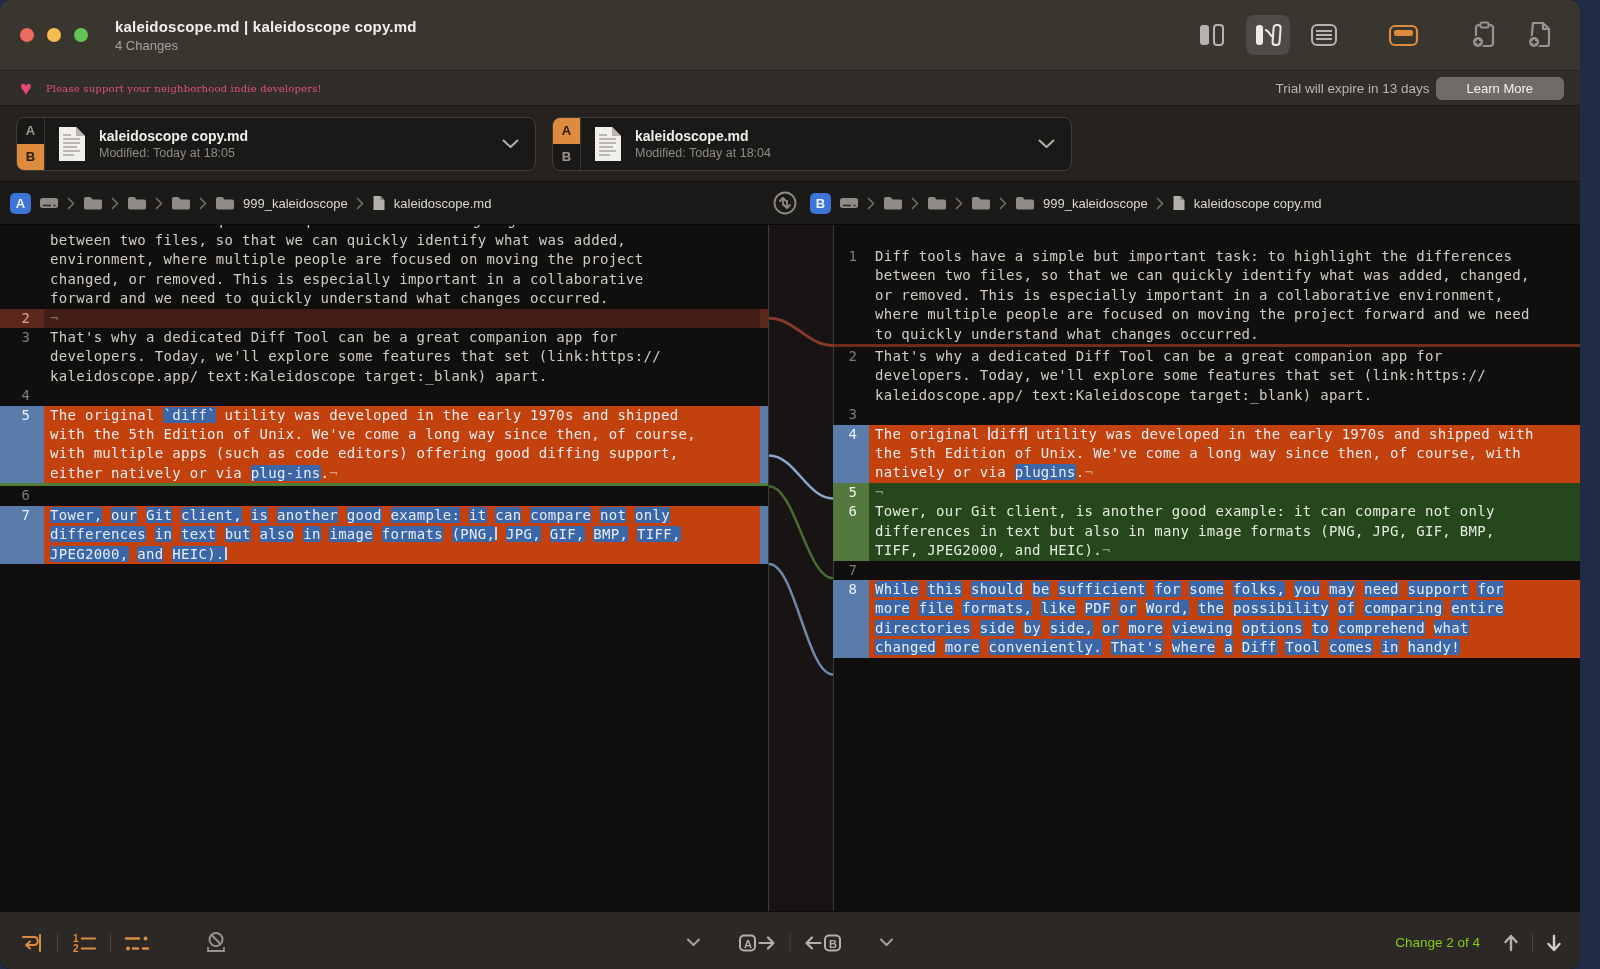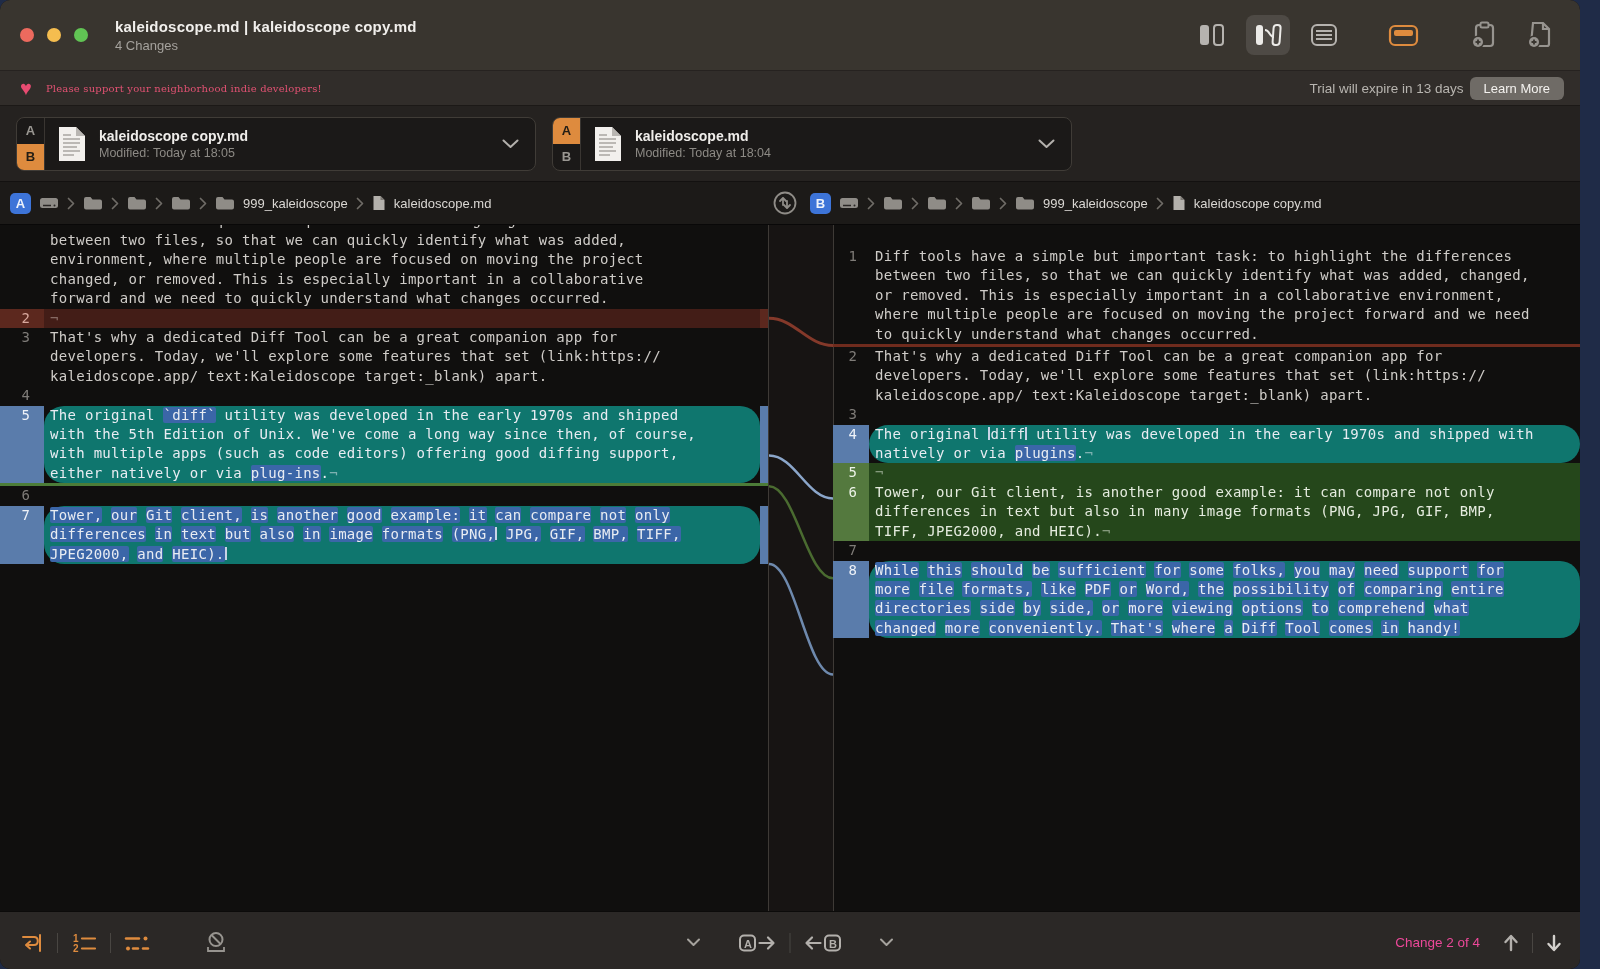--- a/index.html
+++ b/index.html
@@ -22,7 +22,7 @@
   .bannermsg{color:#e25273;font-family:"DejaVu Serif",serif;font-size:10px;margin-left:14px;letter-spacing:.2px}
   .bannerright{position:absolute;right:16px;display:flex;align-items:center;gap:6px;}
   .trial{color:#b8b5b0;font-size:13.5px}
-  .learnmore{background:#6f6b66;color:#f4f2ef;font-size:13px;border:none;border-radius:6px;padding:4px 14px;font-family:inherit;text-align:center;}
+  .learnmore{background:#6f6b66;color:#f4f2ef;font-size:13px;border:none;border-radius:6px;padding:4px 31px;font-family:inherit;text-align:center;}
   
   .filerow{height:76px;background:#252220;display:flex;align-items:center;padding:0 16px;gap:16px;border-bottom:1px solid #131110;box-sizing:border-box;}
   .fcard{width:518px;height:52px;background:#1b1918;border:1px solid #403c37;border-radius:8px;display:flex;align-items:stretch;overflow:hidden;}

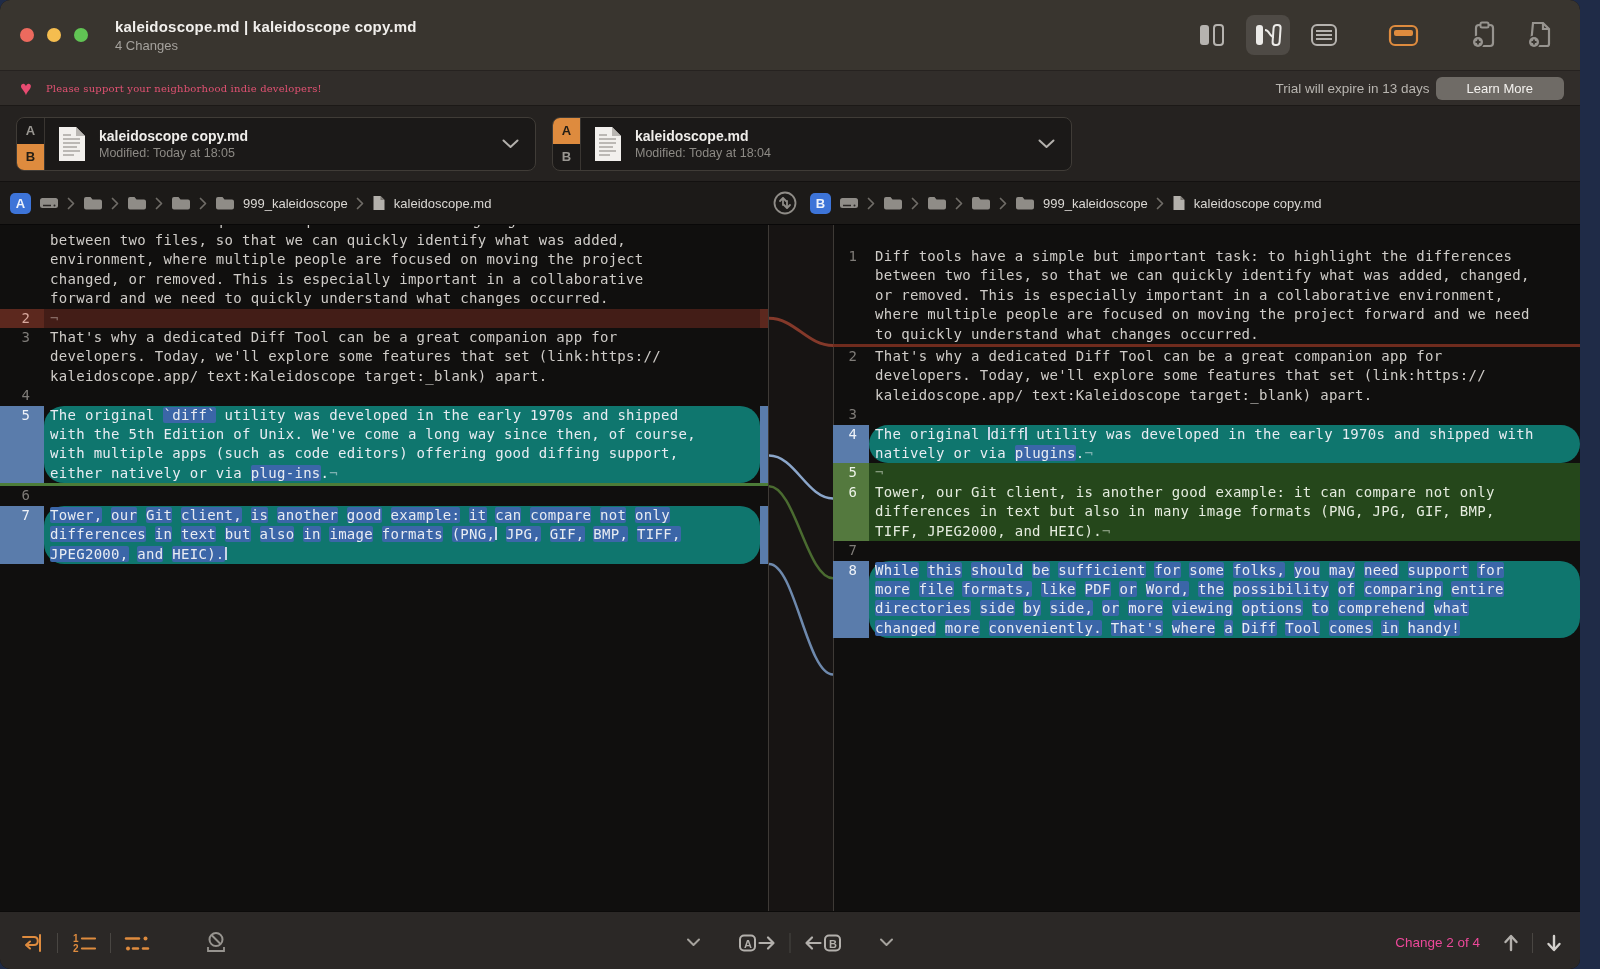--- a/index.html
+++ b/index.html
@@ -57,7 +57,7 @@
   .rstrip{flex:none;width:8px;}
   
   .drow.chg .gut{background:#5a7cab;color:#eef2f8;}
-  .drow.chg .body{background:#0f766e;color:#e8ecf2;border-radius:20px;}
+  .drow.chg .body{background:#c2410c;color:#e8ecf2;}
   .drow.chg .rstrip{background:#5a7cab;}
   
   .drow.del .gut{background:#5c281e;color:#d8a89d;}

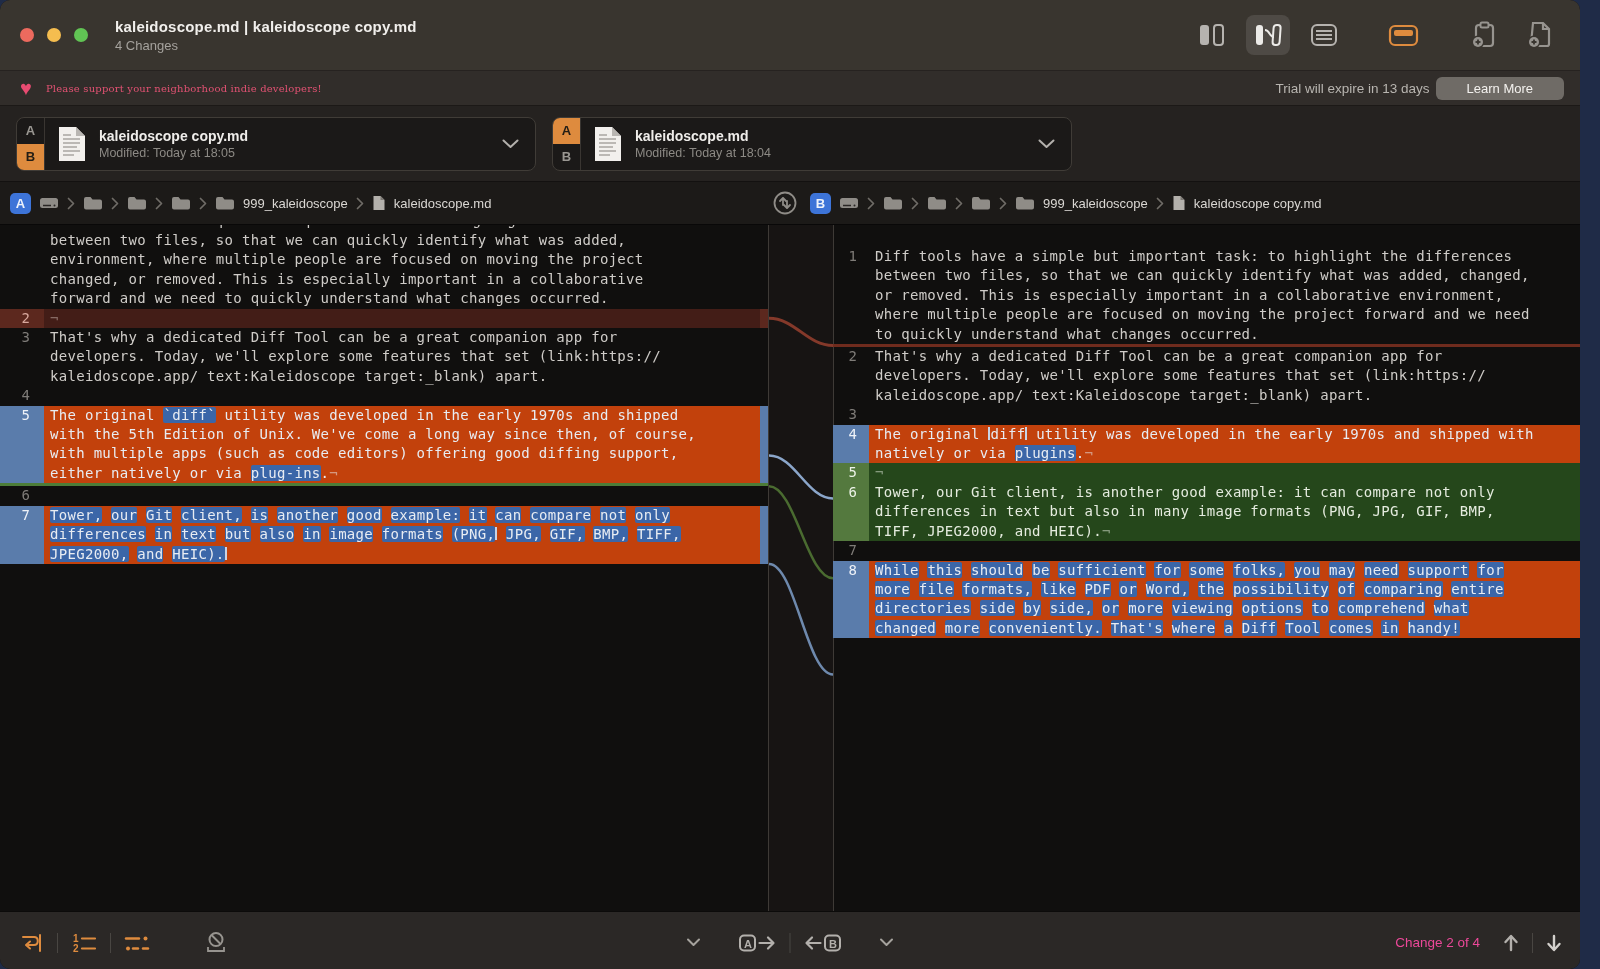--- a/index.html
+++ b/index.html
@@ -474,6 +474,7 @@
           <div class="gut">4</div>
           <div class="body">
             <div class="line"><span>The original </span><span class="ibeam"></span><span>diff</span><span class="ibeam"></span><span> utility was developed in the early 1970s and shipped with</span></div>
+            <div class="line"><span>the 5th Edition of Unix. We've come a long way since then, of course, with</span></div>
             <div class="line"><span>natively or via </span><span class="hl">plugins</span><span>.</span><span class="dim">¬</span></div>
           </div>
         </div>

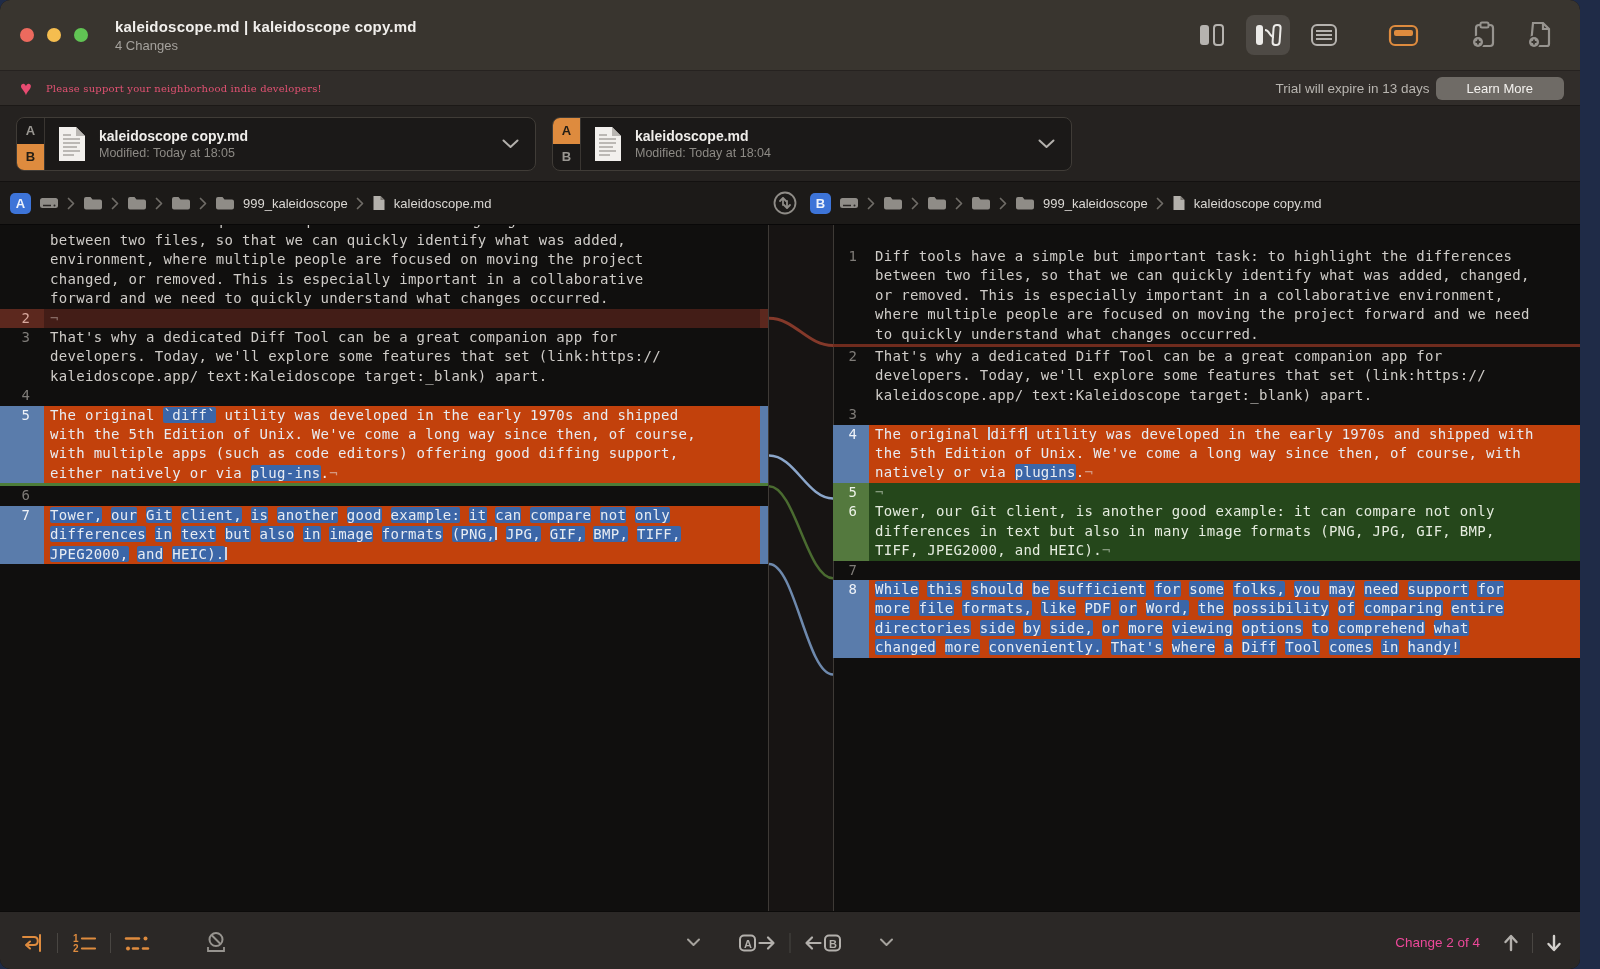--- a/index.html
+++ b/index.html
@@ -78,7 +78,7 @@
   .sgroup{position:absolute;top:0;height:61px;display:flex;align-items:center;gap:13px;}
   .sgroup.lft{left:20px;} .sgroup.ctr{left:50%;transform:translateX(-50%);} .sgroup.rgt{right:18px;}
   .sdiv{width:1px;height:20px;background:#494642;}
-  .changecount{color:#ec4899;font-size:13.5px;margin-right:10px;margin-left:14px;}
+  .changecount{color:#84cc16;font-size:13.5px;margin-right:10px;margin-left:14px;}
   .sbtn{display:flex;align-items:center;justify-content:center;}
   svg{display:block;}
   svg text{font-family:"Liberation Sans",sans-serif;}

